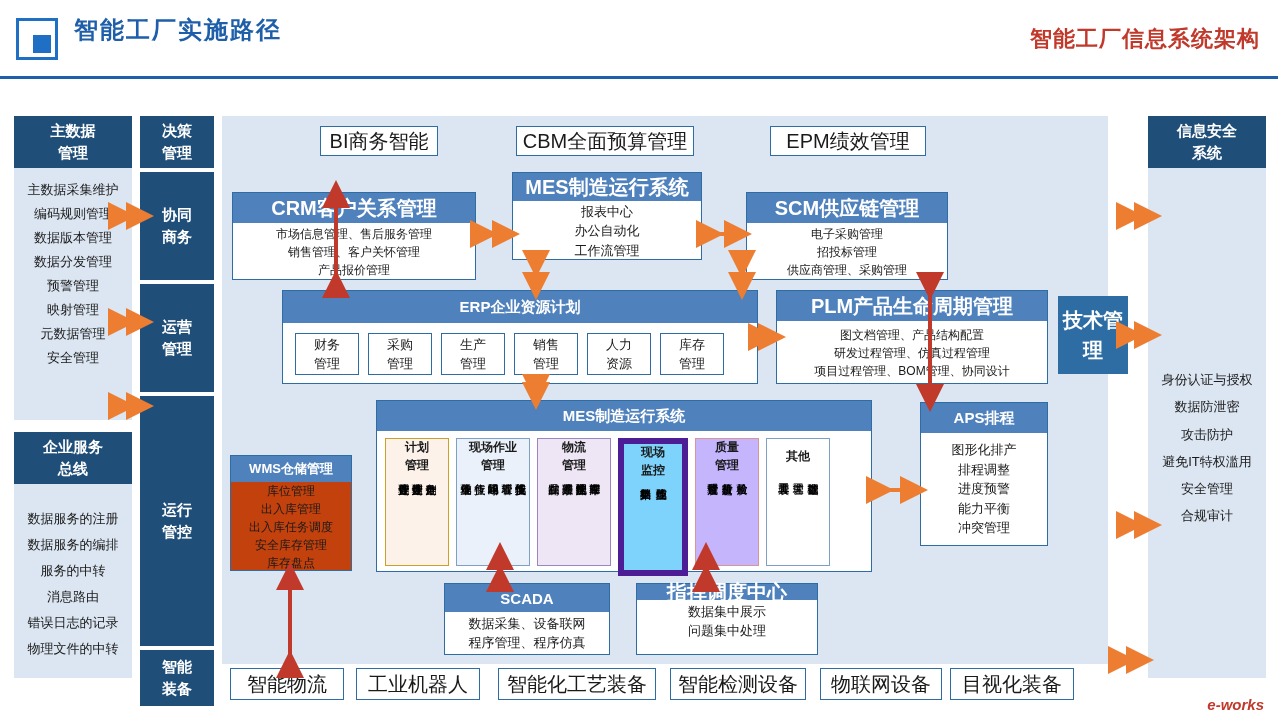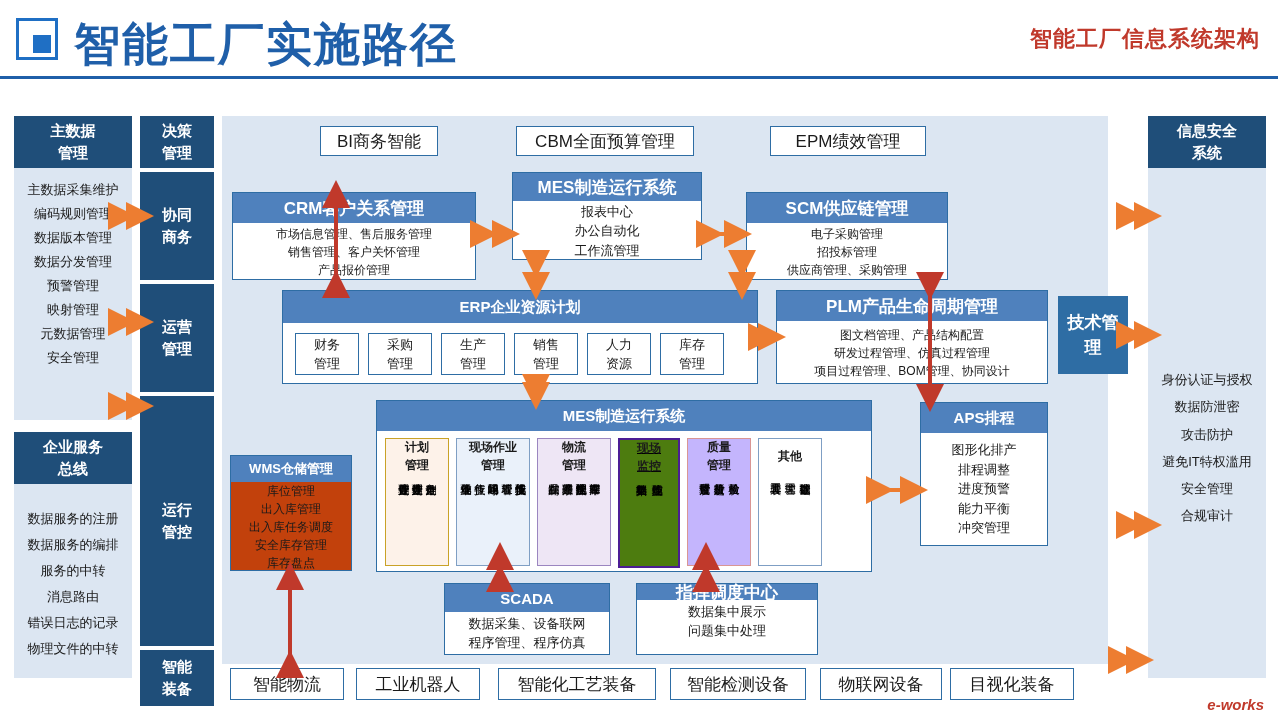--- a/index.html
+++ b/index.html
@@ -10,7 +10,7 @@
   .header{position:absolute;left:0;top:0;width:1278px;height:78px;background:#fff;}
   .hdr-logo{position:absolute;left:16px;top:18px;width:42px;height:42px;border:3px solid #1f6fc4;box-sizing:border-box;}
   .hdr-logo i{position:absolute;right:4px;bottom:4px;width:18px;height:18px;background:#1f6fc4;display:block;}
-  .hdr-title{position:absolute;left:74px;top:14px;font-size:46px;font-weight:bold;color:#1f5fa9;letter-spacing:2px;}
+  .hdr-title{position:absolute;left:74px;top:14px;font-size:24px;font-weight:bold;color:#1f5fa9;letter-spacing:2px;}
   .hdr-right{position:absolute;right:18px;top:24px;font-size:22px;font-weight:bold;color:#c0392b;letter-spacing:1px;}
   .hdr-rule{position:absolute;left:0;top:76px;width:1278px;height:3px;background:#1f5fa9;}
 

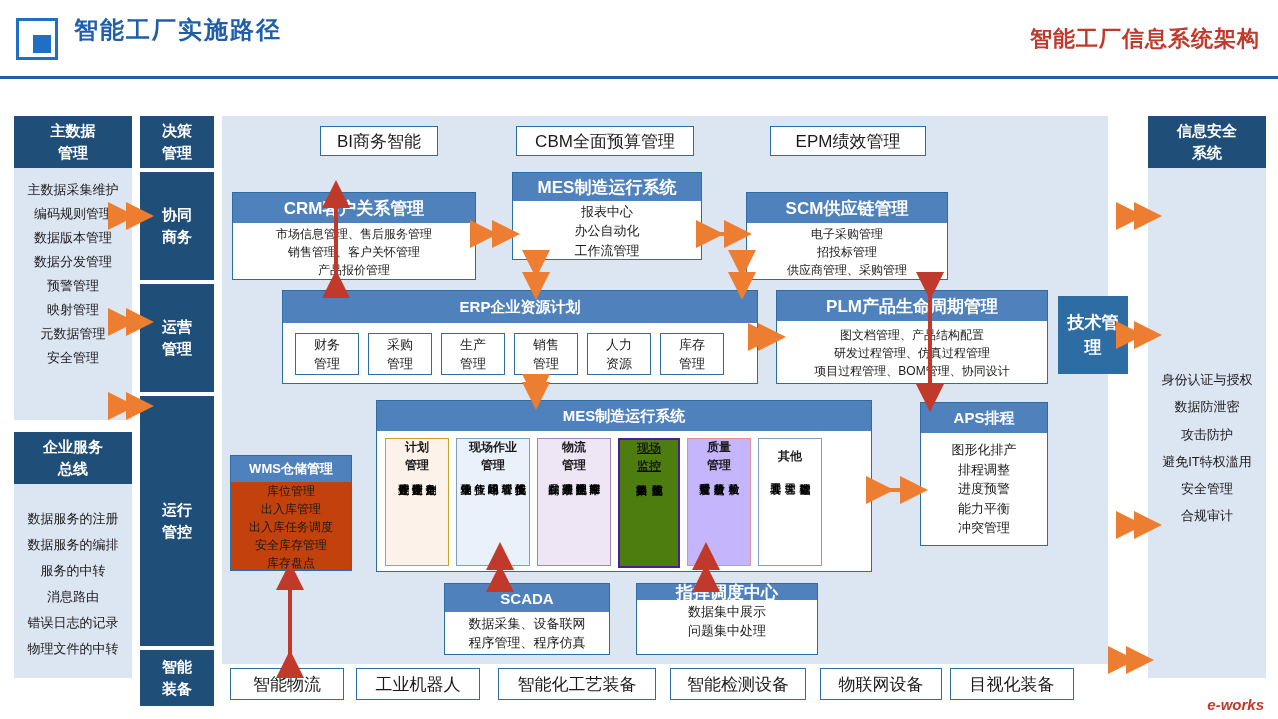--- a/index.html
+++ b/index.html
@@ -25,7 +25,7 @@
   .col{display:flex;flex-direction:column;align-items:center;justify-content:center;text-align:center;}
   .t12{font-size:12px;}
   .t13{font-size:13px;}
-  .t14{font-size:17px;}
+  .t14{font-size:20px;}
   .t15{font-size:15px;}
   .bold{font-weight:bold;}
   .lh{line-height:1.5;}

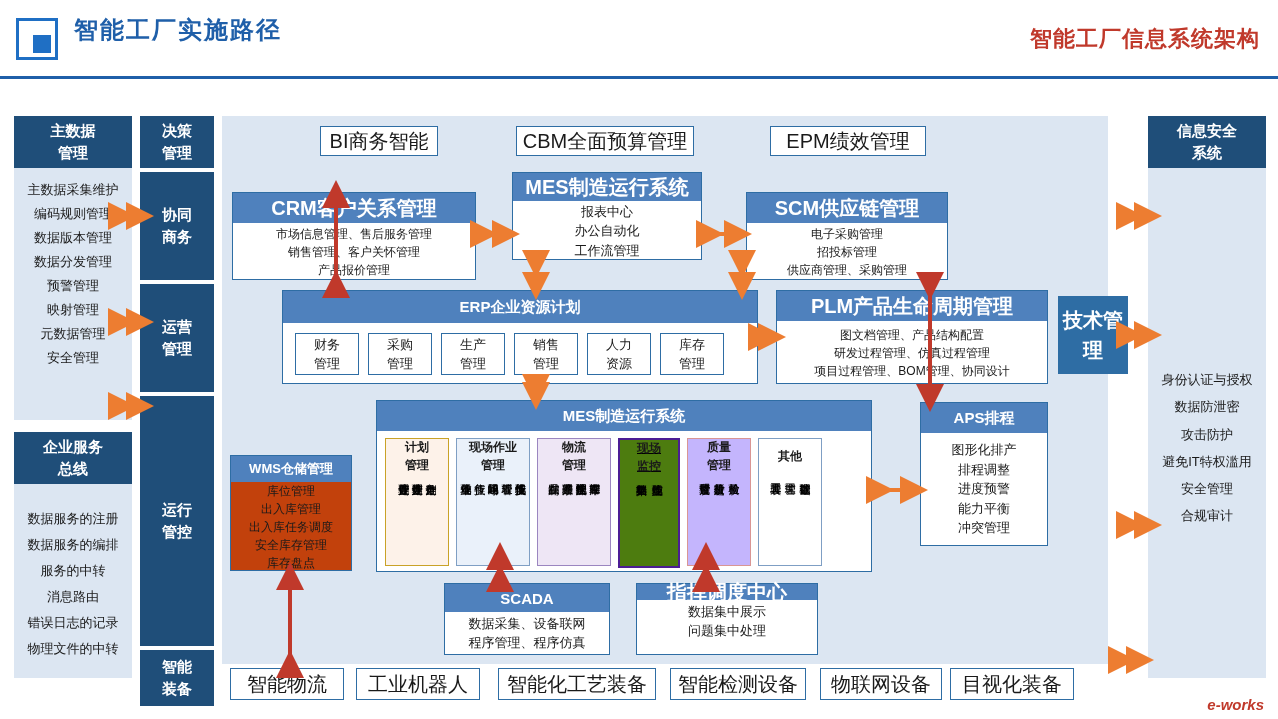--- a/index.html
+++ b/index.html
@@ -190,7 +190,7 @@
         </div>
       </div>
 
-      <div style="width:58px;border:2px solid #4c1d95;background:#4d7c0f;height:126px;text-decoration:underline;">
+      <div style="width:58px;border:6px solid #4c1d95;background:#7dd3fc;height:126px;">
         <div class="center bold t12 lh" style="height:34px;white-space:pre-line;color:#1a1a1a;">现场
 监控</div>
         <div style="display:flex;justify-content:center;gap:3px;height:88px;padding-top:2px;">

